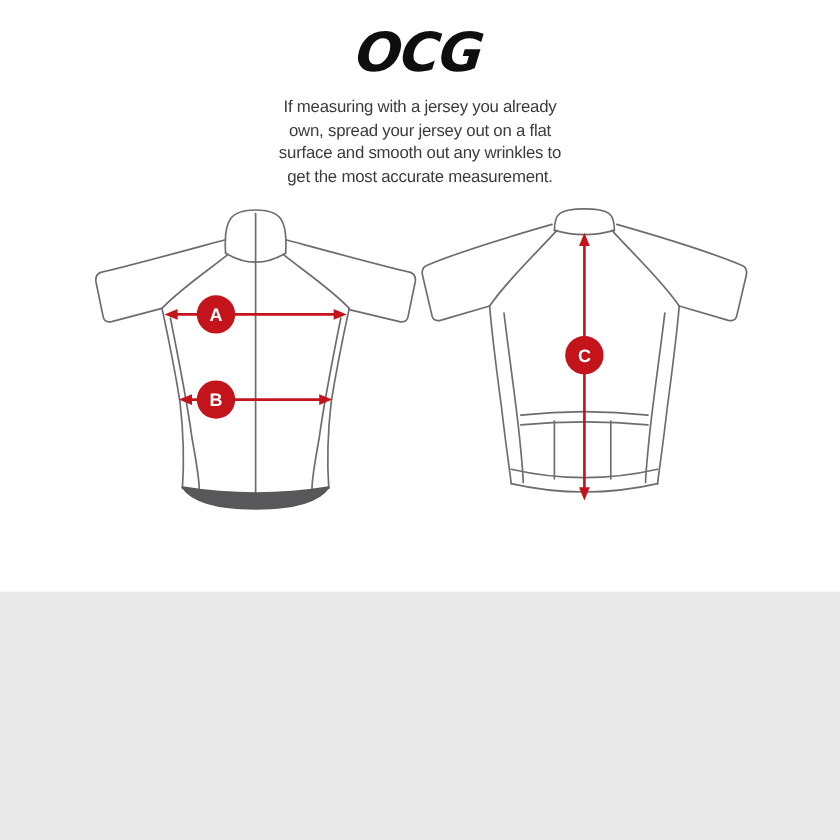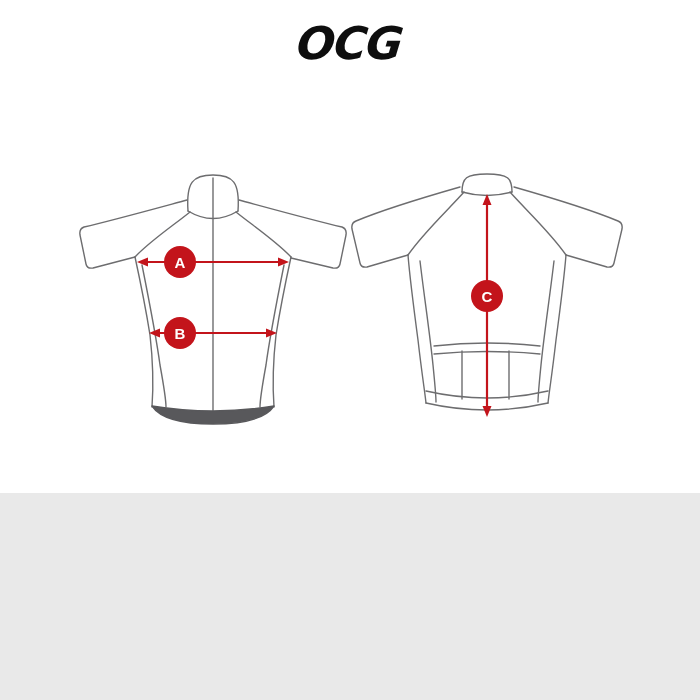--- a/index.html
+++ b/index.html
@@ -43,6 +43,10 @@
     <span>OCG</span>
   </div>
 
+  <div class="intro">If measuring with a jersey you already
+own, spread your jersey out on a flat
+surface and smooth out any wrinkles to
+get the most accurate measurement.</div>
 
   <svg class="diagram front" width="300" height="266" viewBox="0 0 300 266">
     <g fill="none" stroke="#6d6d6f" stroke-width="1.4" stroke-linejoin="round" stroke-linecap="round">

